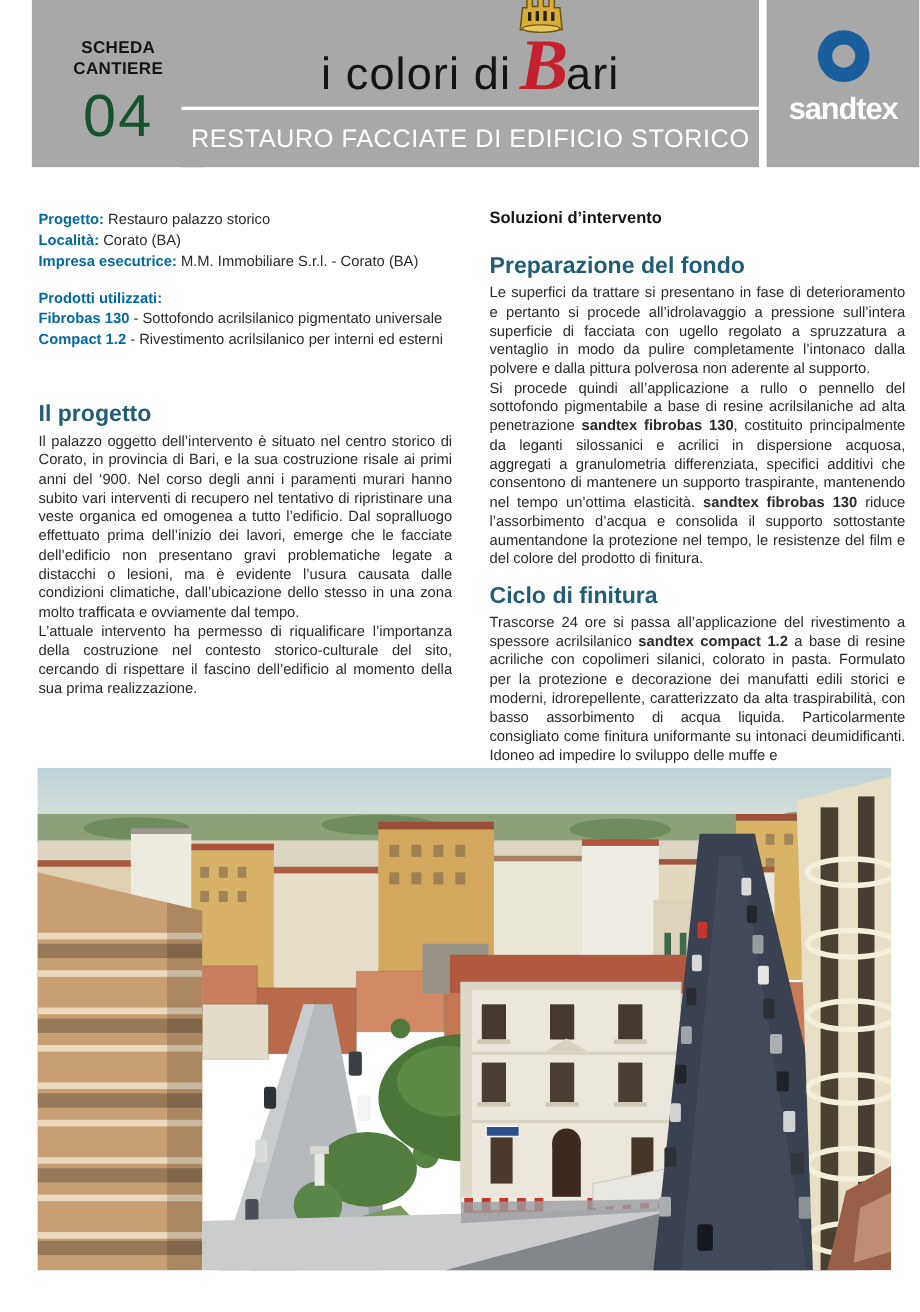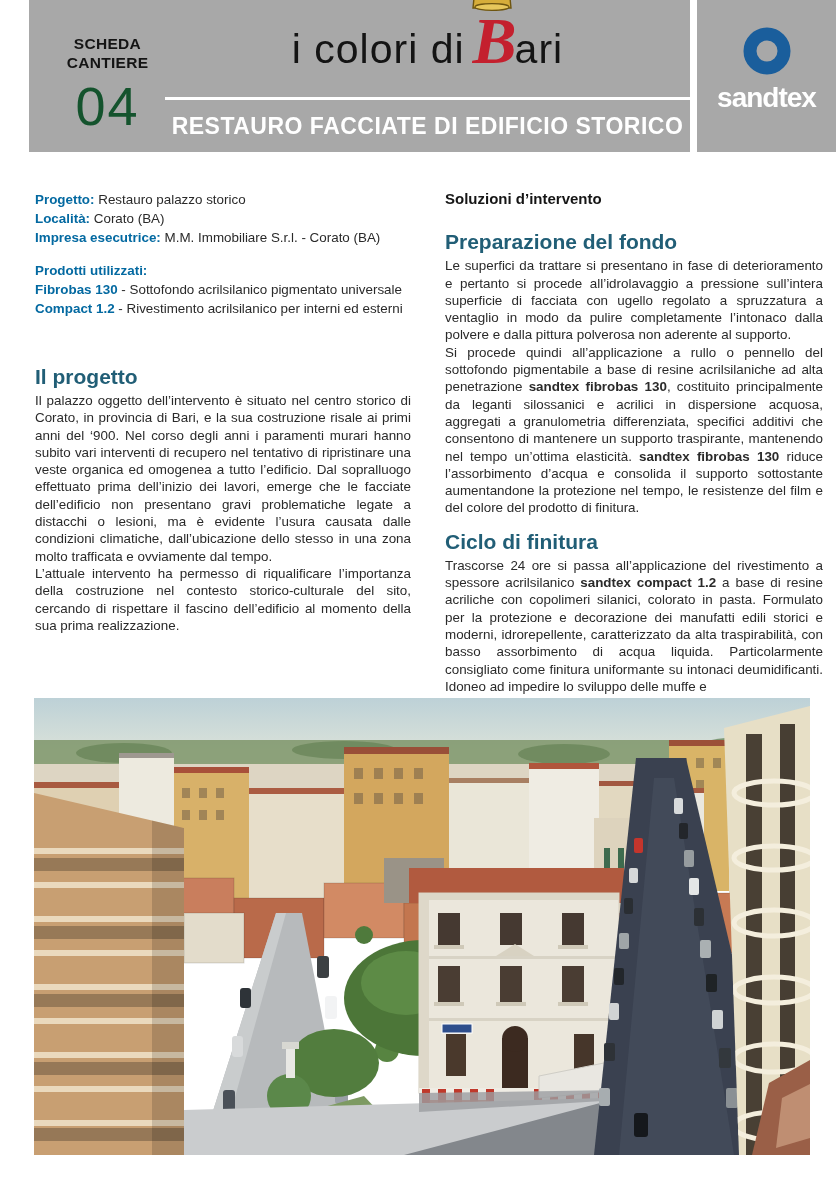--- a/index.html
+++ b/index.html
@@ -13,7 +13,7 @@
   .badge-num{margin-top:6px;font-size:54px;font-weight:normal;color:#14532d;letter-spacing:2px;line-height:56px;}
   #band{left:165px;width:525px;height:152px;}
   #logo-row{position:absolute;top:0;left:0;right:0;height:97px;display:flex;align-items:flex-end;justify-content:center;}
-  .logo-line{display:flex;align-items:baseline;padding-bottom:24px;}
+  .logo-line{display:flex;align-items:baseline;padding-bottom:6px;}
   .logo-prefix,.logo-suffix{font-family:"Liberation Sans","DejaVu Sans",sans-serif;font-weight:400;
         font-size:41px;color:#141414;letter-spacing:1px;}
   .logo-bwrap{position:relative;display:inline-block;margin:0 -2px 0 8px;}

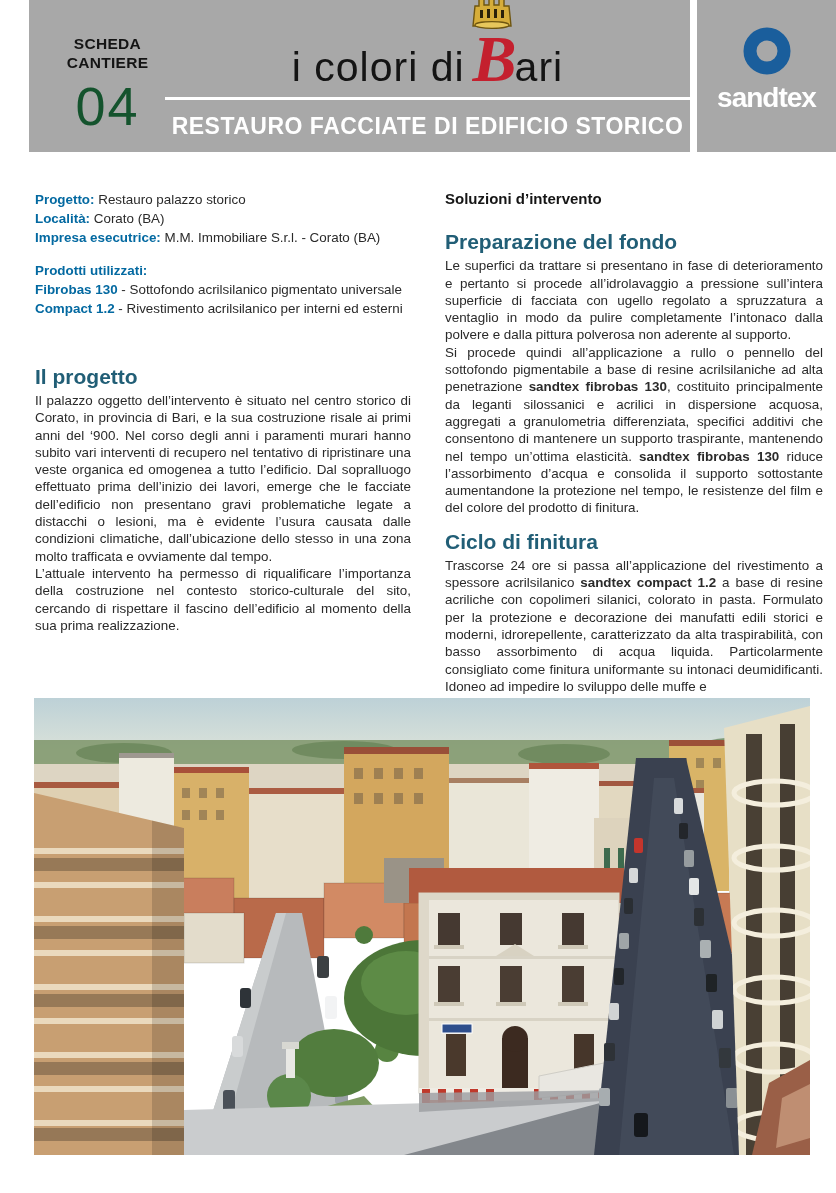--- a/index.html
+++ b/index.html
@@ -22,7 +22,7 @@
   .logo-crown{position:absolute;left:-6px;top:-44px;}
   #band-divider{position:absolute;top:97px;left:0;width:100%;height:3px;background:#ffffff;}
   #banner-strip{position:absolute;top:100px;left:0;right:0;bottom:0;display:flex;align-items:center;justify-content:center;}
-  .banner-text{color:#ffffff;font-size:23px;font-weight:700;letter-spacing:.5px;}
+  .banner-text{color:#ffffff;font-size:23px;font-weight:400;letter-spacing:.5px;}
   #brand-box{left:697px;width:139px;height:152px;text-align:center;}
   .brand-ring{margin-top:26px;}
   .brand-name{margin-top:2px;color:#ffffff;font-weight:bold;font-size:28px;letter-spacing:-1px;}

